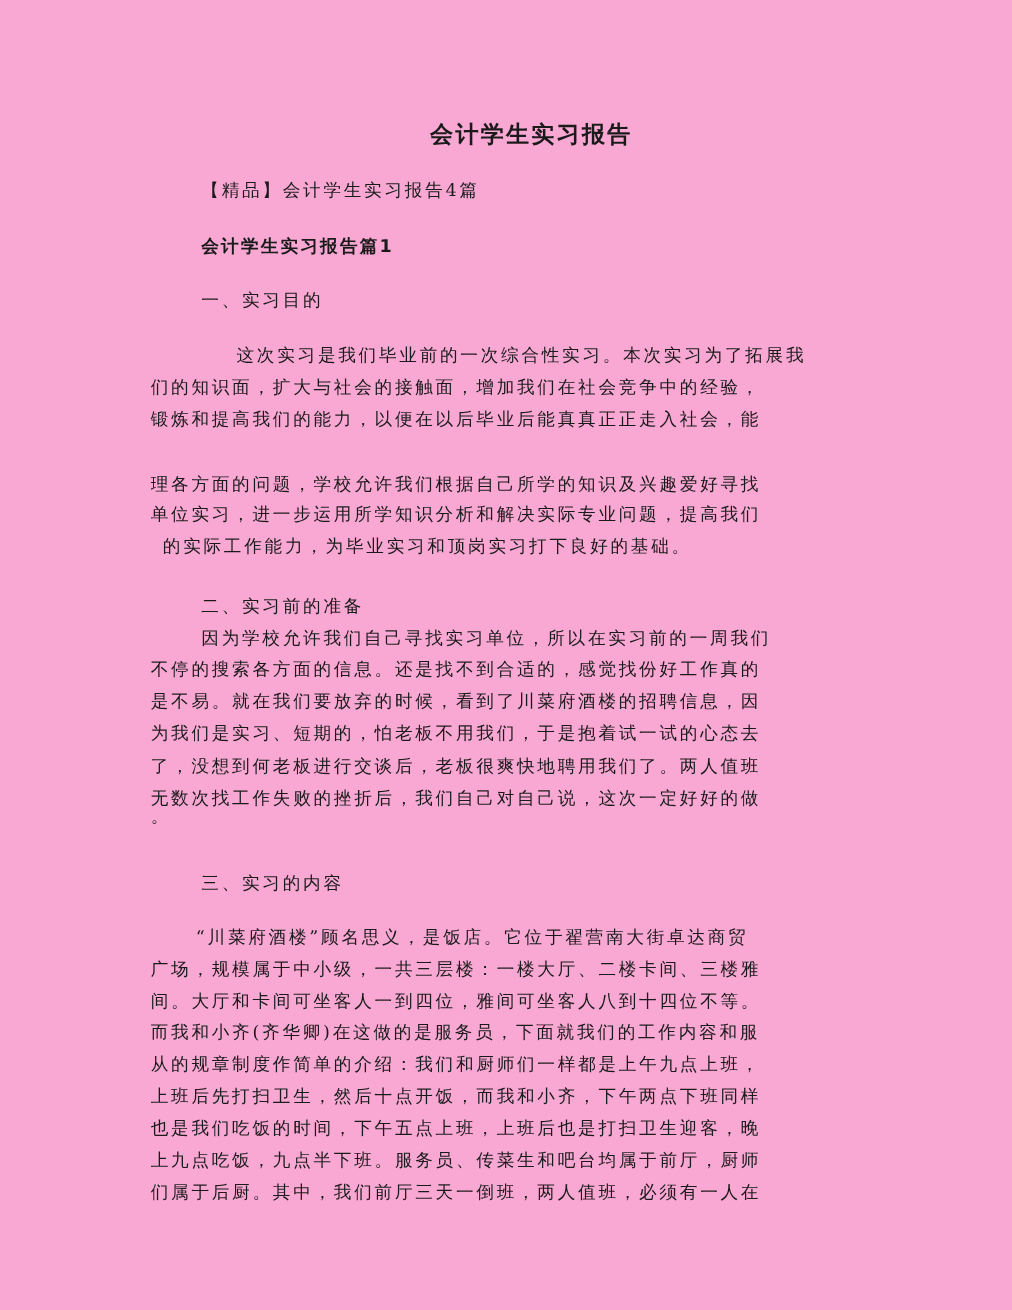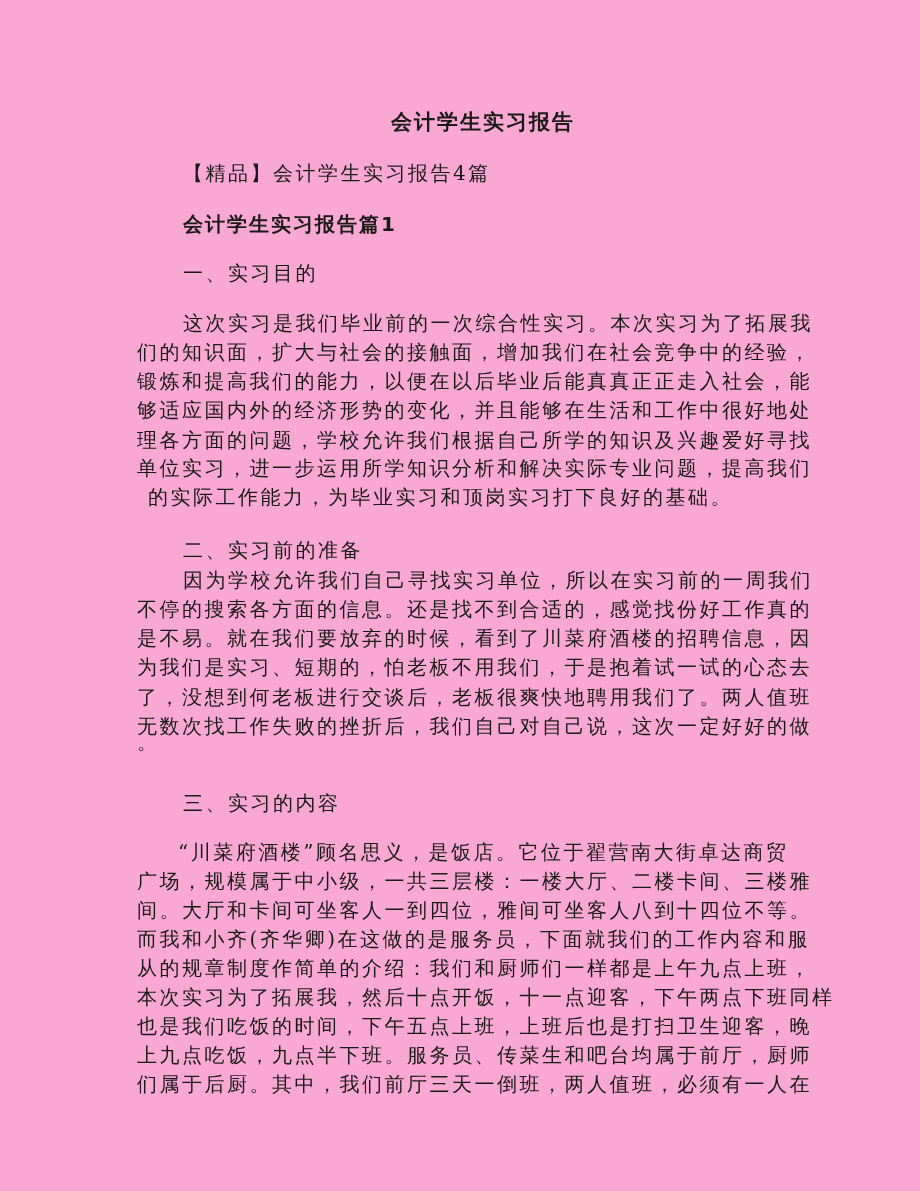--- a/index.html
+++ b/index.html
@@ -6,7 +6,7 @@
   body { width:920px; height:1191px; position:relative; overflow:hidden;
          font-family:"DejaVu Serif", "Liberation Serif", serif; color:#1a1a1a; }
   .page { position:absolute; left:0; top:0; width:920px; height:1191px; background:#f9a8d4; }
-  .line { position:absolute; left:137px; white-space:nowrap; font-size:20px;
+  .line { position:absolute; left:137px; white-space:nowrap; font-size:16px;
           letter-spacing:2.5px; line-height:24px; height:24px; }
   .title { position:absolute; left:0; width:966px; text-align:center; top:110px;
            font-size:21px; font-weight:bold; letter-spacing:2px; line-height:24px;

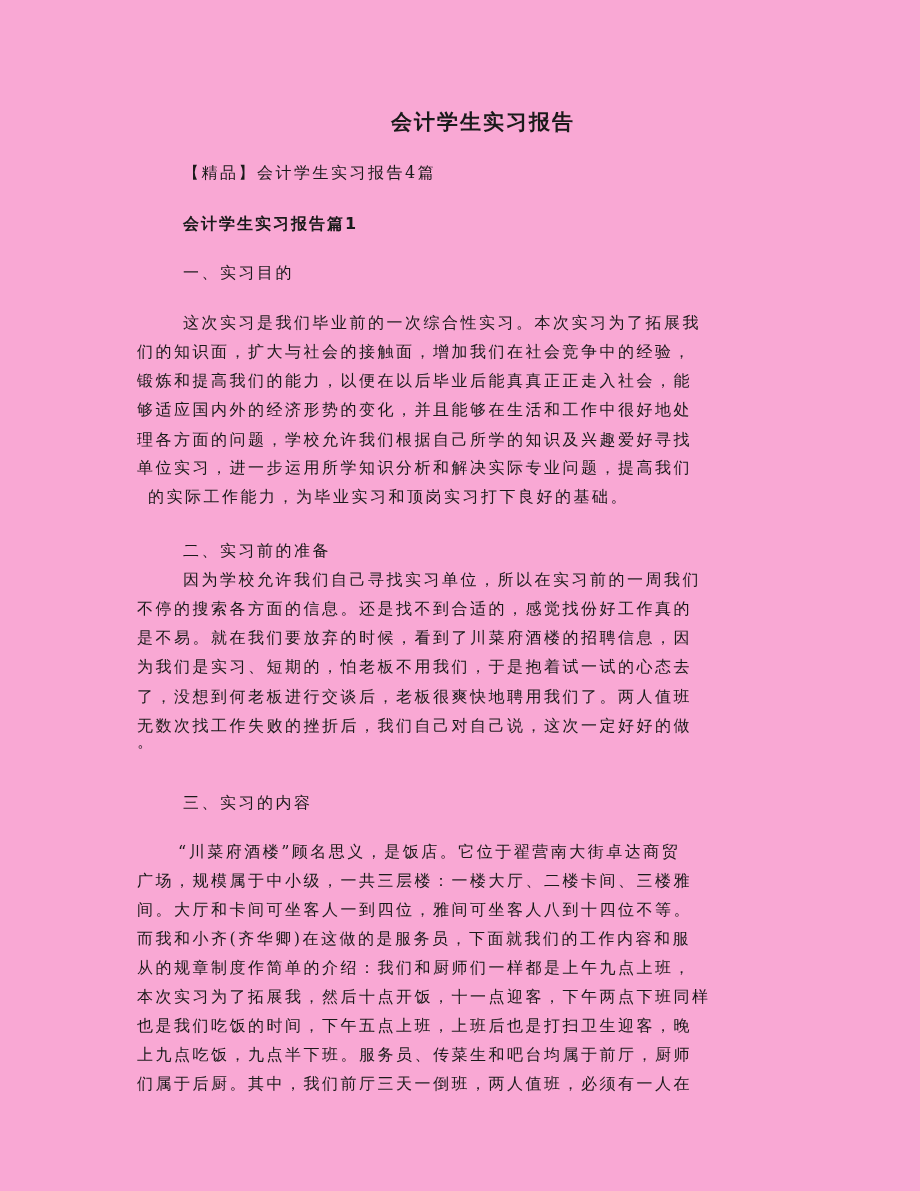--- a/index.html
+++ b/index.html
@@ -25,7 +25,7 @@
 
   <div class="line ind" style="top:261px;">一、实习目的</div>
 
-  <div class="line ind" style="top:311px;">这次实习是我们毕业前的一次综合性实习。本次实习为了拓展我</div>
+  <div class="line ind" style="top:311px;margin-left:32px;">这次实习是我们毕业前的一次综合性实习。本次实习为了拓展我</div>
   <div class="line" style="top:340px;">们的知识面，扩大与社会的接触面，增加我们在社会竞争中的经验，</div>
   <div class="line" style="top:369px;">锻炼和提高我们的能力，以便在以后毕业后能真真正正走入社会，能</div>
   <div class="line" style="top:398px;">够适应国内外的经济形势的变化，并且能够在生活和工作中很好地处</div>

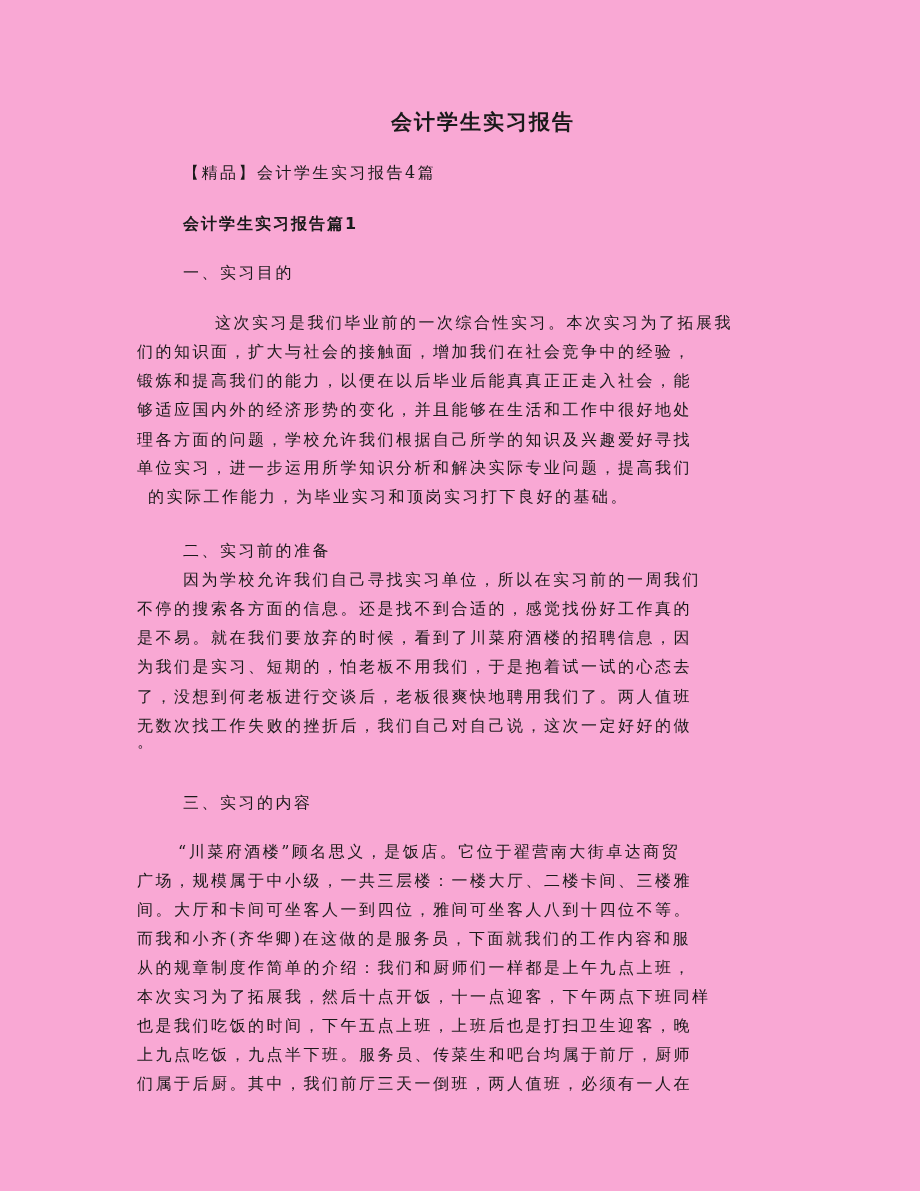--- a/index.html
+++ b/index.html
@@ -28,7 +28,6 @@
   <div class="line ind" style="top:311px;margin-left:32px;">这次实习是我们毕业前的一次综合性实习。本次实习为了拓展我</div>
   <div class="line" style="top:340px;">们的知识面，扩大与社会的接触面，增加我们在社会竞争中的经验，</div>
   <div class="line" style="top:369px;">锻炼和提高我们的能力，以便在以后毕业后能真真正正走入社会，能</div>
-  <div class="line" style="top:398px;">够适应国内外的经济形势的变化，并且能够在生活和工作中很好地处</div>
   <div class="line" style="top:428px;text-align:right;">理各方面的问题，学校允许我们根据自己所学的知识及兴趣爱好寻找</div>
   <div class="line" style="top:456px;">单位实习，进一步运用所学知识分析和解决实际专业问题，提高我们</div>
   <div class="line" style="top:485px;margin-left:11px;">的实际工作能力，为毕业实习和顶岗实习打下良好的基础。</div>

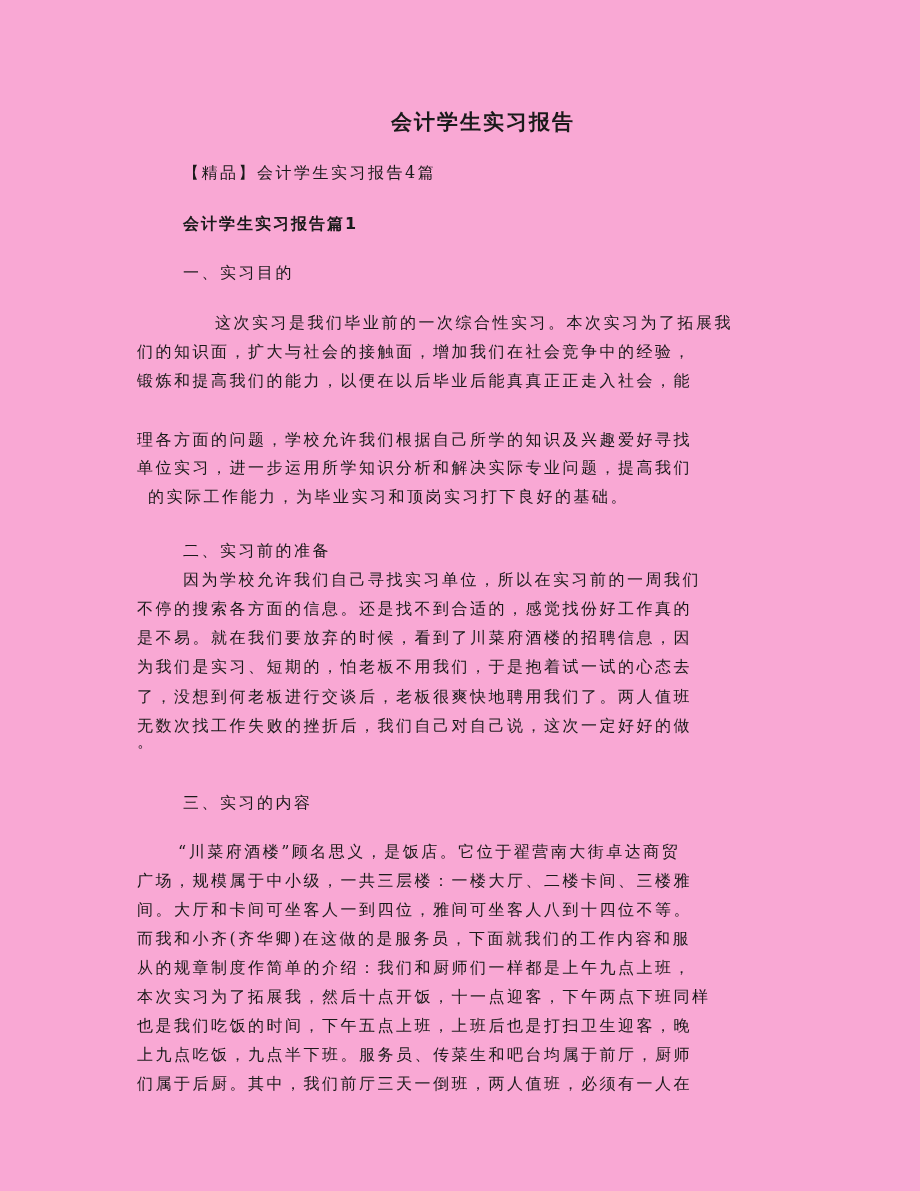--- a/index.html
+++ b/index.html
@@ -49,7 +49,7 @@
   <div class="line" style="top:898px;">间。大厅和卡间可坐客人一到四位，雅间可坐客人八到十四位不等。</div>
   <div class="line" style="top:927px;">而我和小齐(齐华卿)在这做的是服务员，下面就我们的工作内容和服</div>
   <div class="line" style="top:956px;">从的规章制度作简单的介绍：我们和厨师们一样都是上午九点上班，</div>
-  <div class="line" style="top:985px;">本次实习为了拓展我，然后十点开饭，十一点迎客，下午两点下班同样</div>
+  <div class="line" style="top:985px;">上班后先打扫卫生，然后十点开饭，而我和小齐，下午两点下班同样</div>
   <div class="line" style="top:1014px;">也是我们吃饭的时间，下午五点上班，上班后也是打扫卫生迎客，晚</div>
   <div class="line" style="top:1043px;">上九点吃饭，九点半下班。服务员、传菜生和吧台均属于前厅，厨师</div>
   <div class="line" style="top:1072px;">们属于后厨。其中，我们前厅三天一倒班，两人值班，必须有一人在</div>

